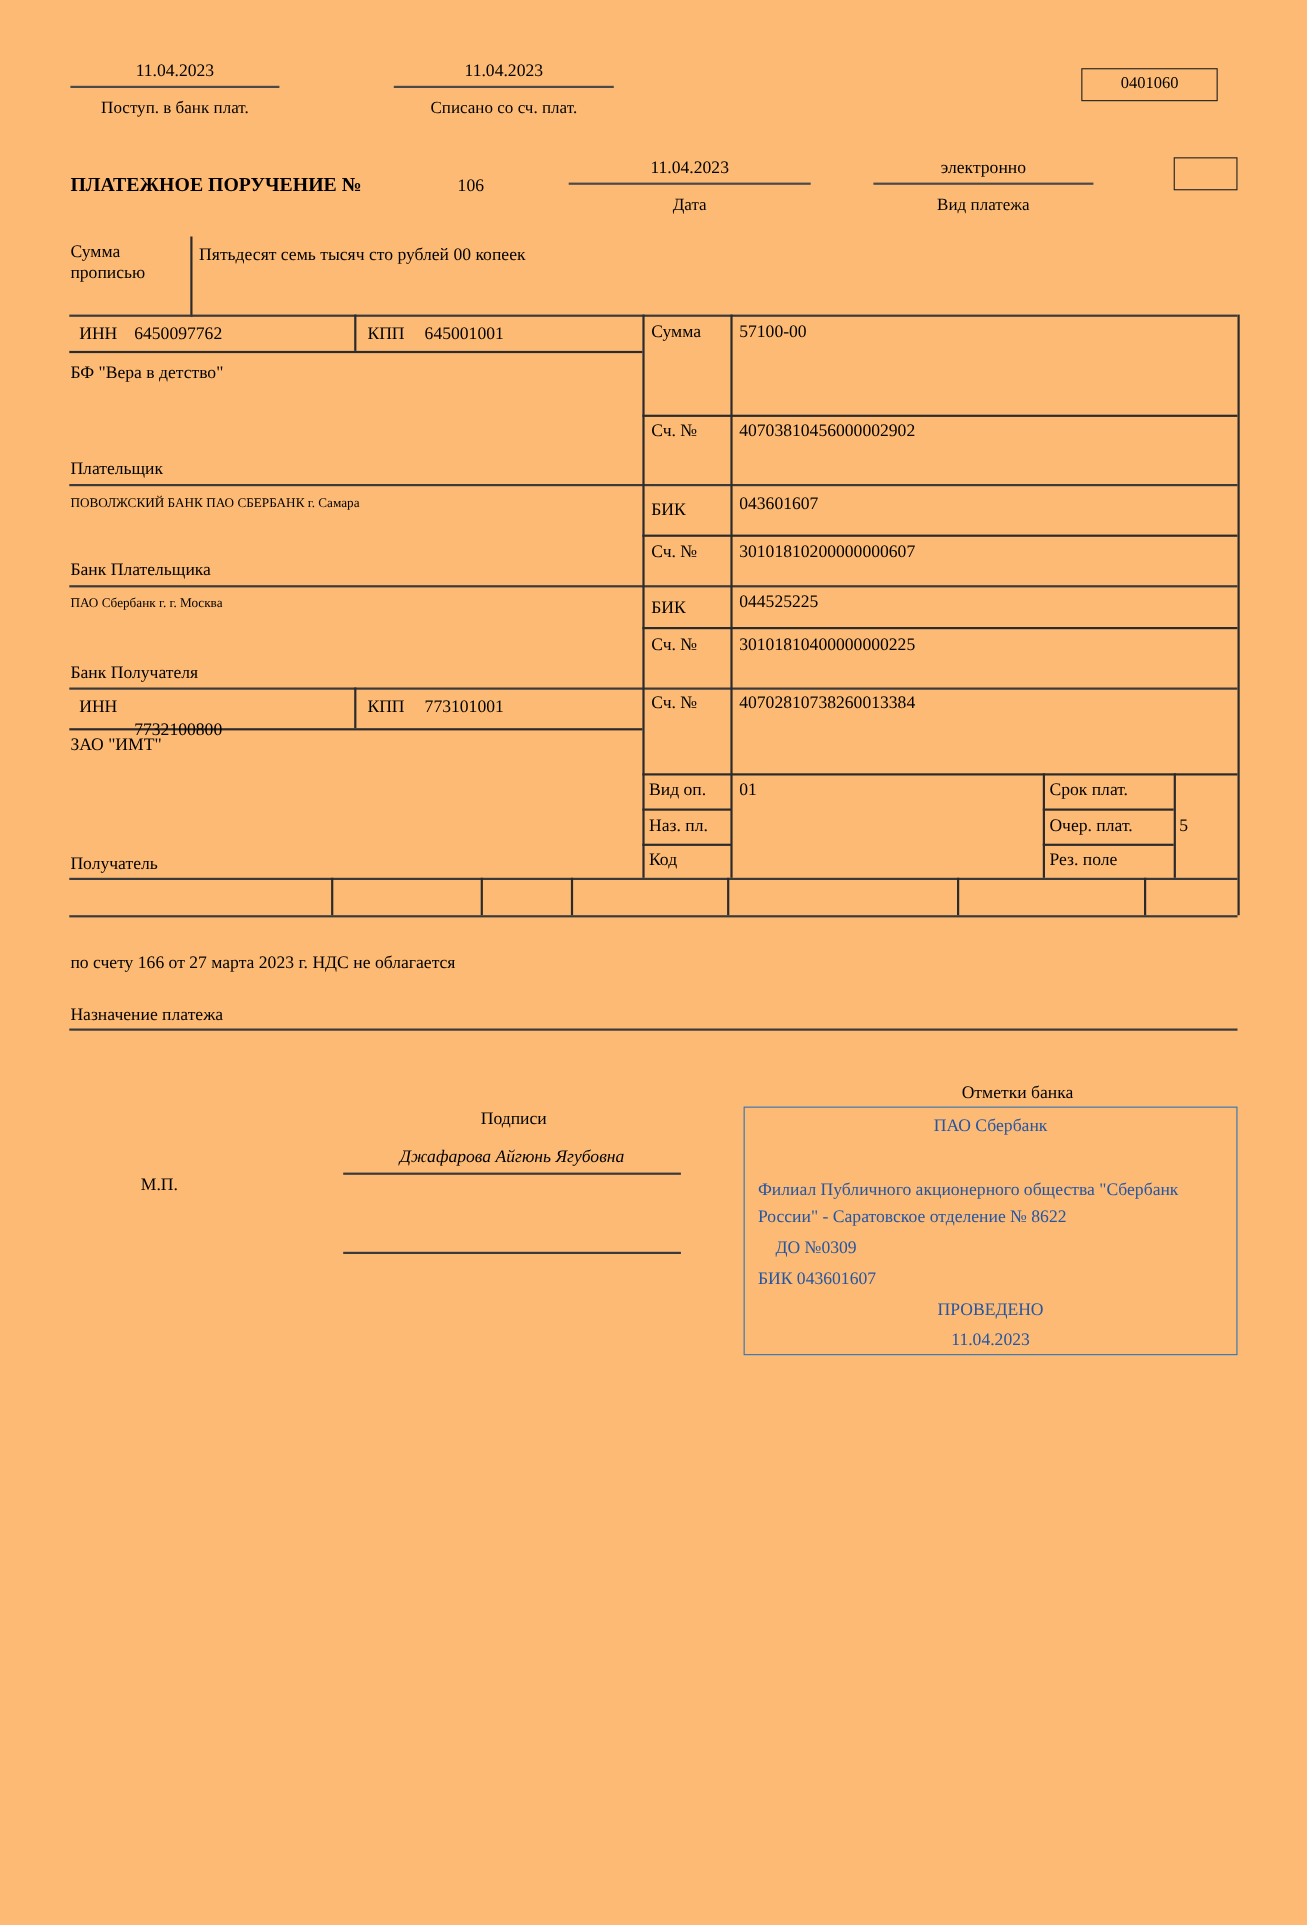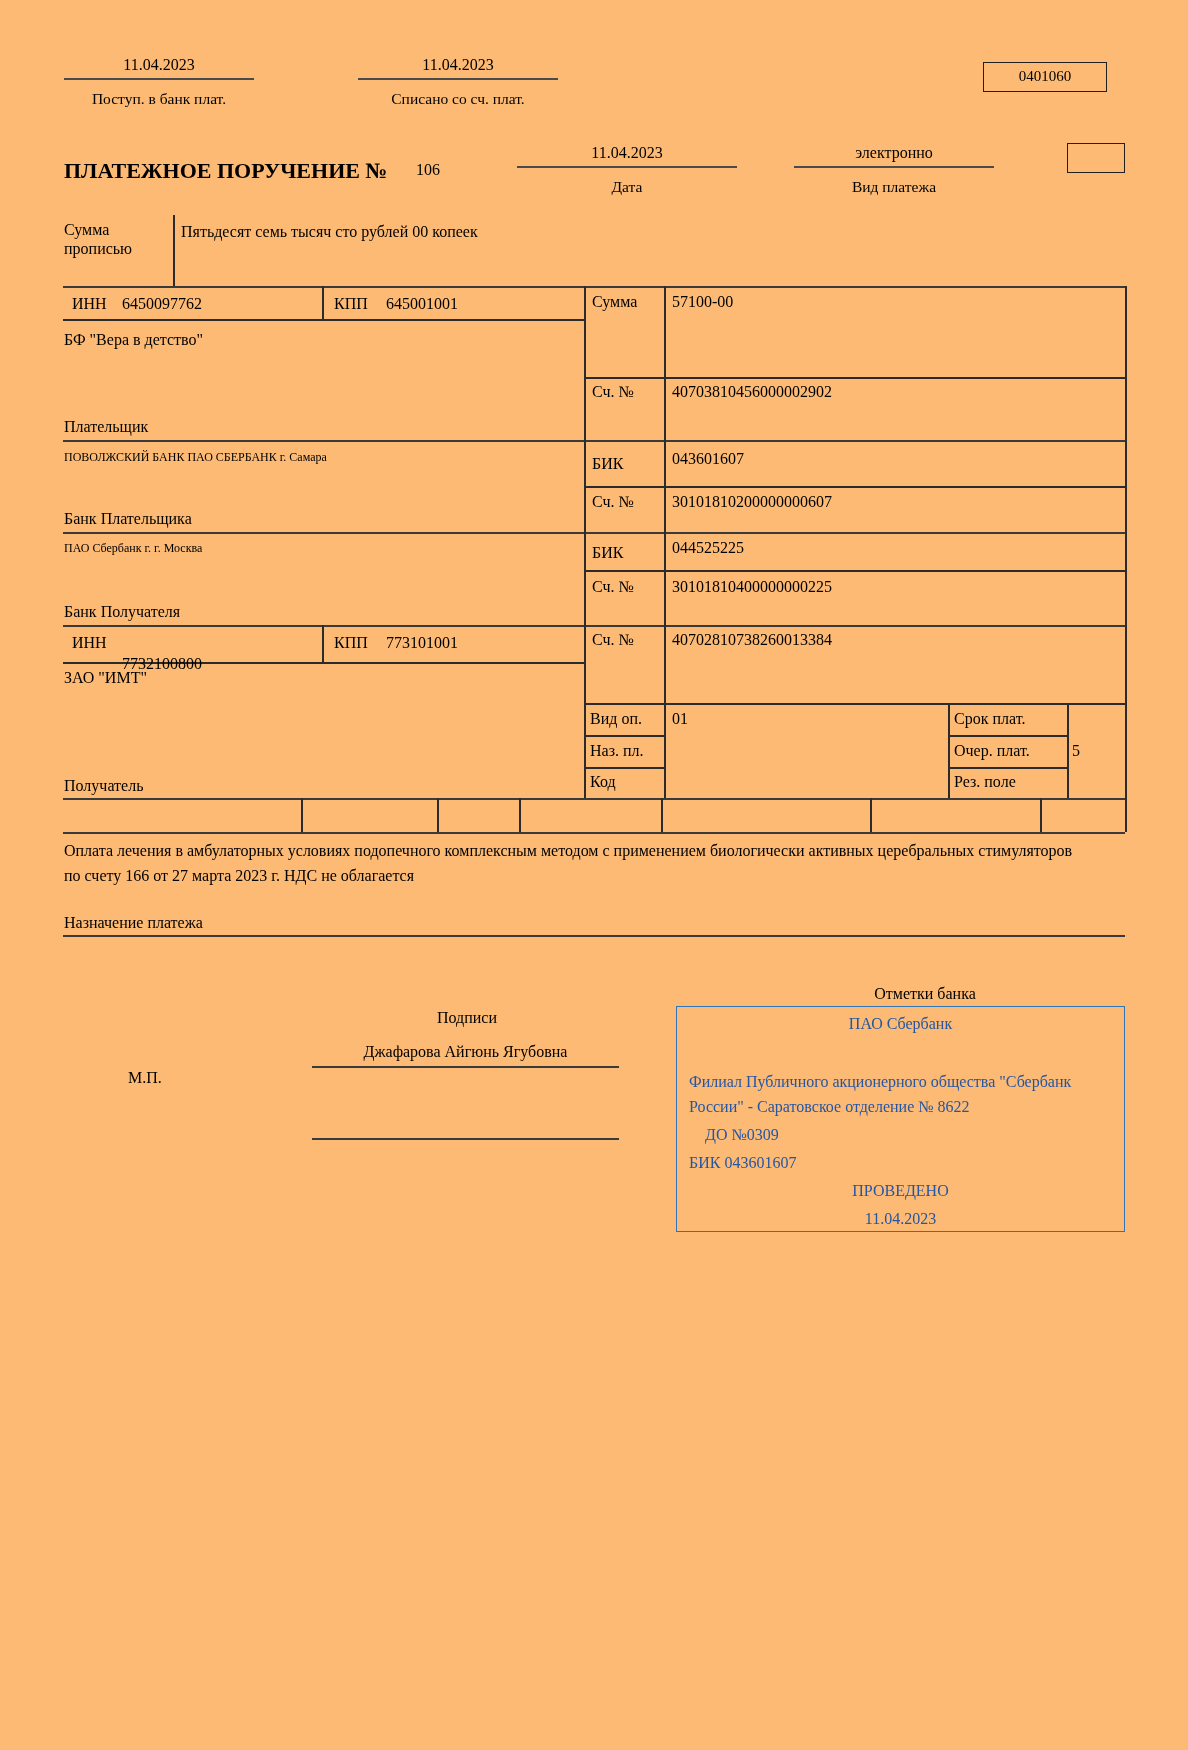--- a/index.html
+++ b/index.html
@@ -15,7 +15,7 @@
   .hl2{position:absolute;height:2px;background:#3a3a3a;}
   .vl{position:absolute;width:1.6px;background:#2b2b2b;}
   .box{position:absolute;border:1.6px solid #1f1f1f;box-sizing:border-box;}
-  .title{position:absolute;font-weight:bold;font-size:22px;white-space:nowrap;}
+  .title{position:absolute;font-weight:bold;font-size:18px;white-space:nowrap;}
   .stamp{position:absolute;border:1.6px solid #2e75b6;box-sizing:border-box;}
   .st{position:absolute;font-size:16px;white-space:nowrap;color:#2456a4;}
   .stw{position:absolute;font-size:16px;color:#2456a4;white-space:nowrap;}

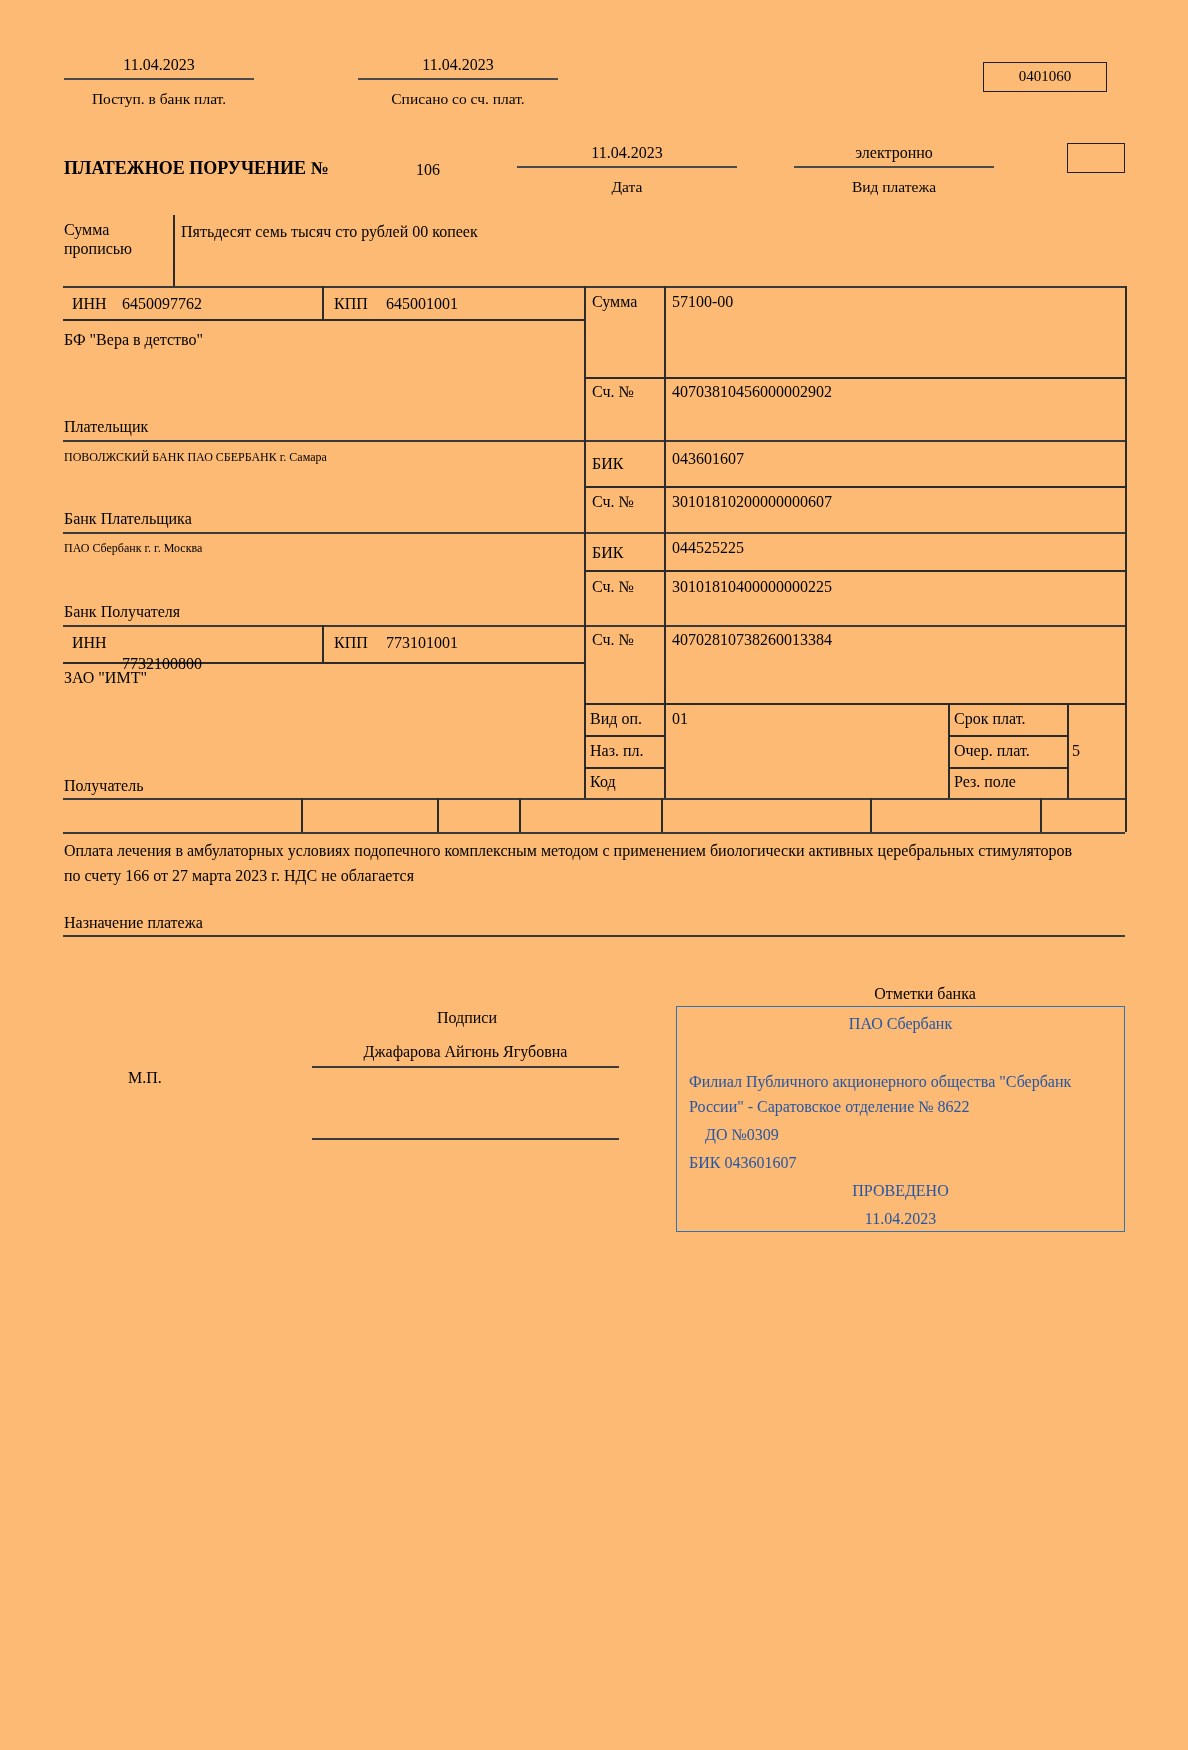--- a/index.html
+++ b/index.html
@@ -126,7 +126,6 @@
   <div class="t" style="left:954px;top:772px;">Рез. поле</div>
   <div class="t" style="left:64px;top:776px;">Получатель</div>
 
-  <div class="t" style="left:64px;top:841px;">Оплата лечения в амбулаторных условиях подопечного комплексным методом с применением биологически активных церебральных стимуляторов</div>
   <div class="t" style="left:64px;top:866px;">по счету 166 от 27 марта 2023 г. НДС не облагается</div>
   <div class="t" style="left:64px;top:913px;">Назначение платежа</div>
   <div class="hl2" style="left:63px;top:935px;width:1062px;"></div>

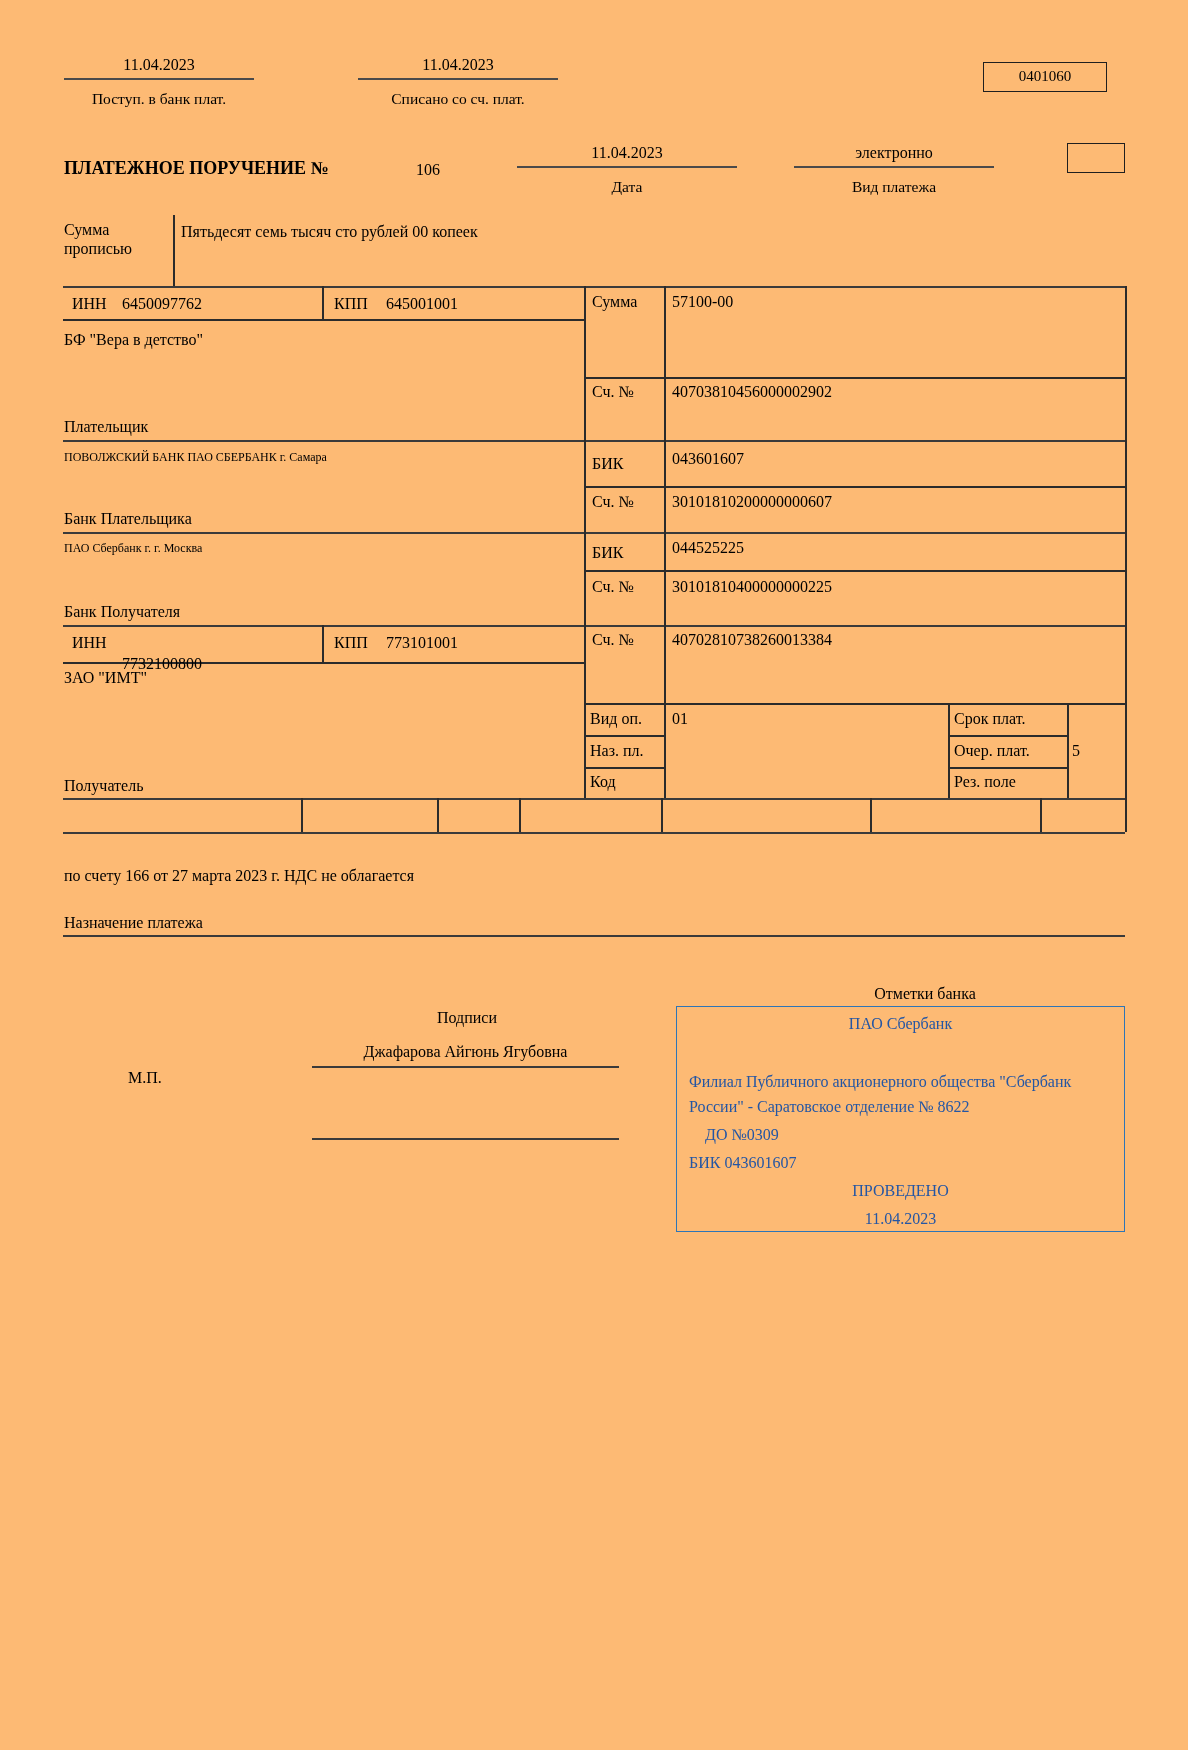--- a/index.html
+++ b/index.html
@@ -133,7 +133,7 @@
   <div class="t ctr" style="left:367px;top:980px;width:200px;margin-top:28px;">Подписи</div>
   <div class="t ctr" style="left:800px;top:984px;width:250px;">Отметки банка</div>
 
-  <div class="t ctr" style="left:312px;top:1042px;width:307px;">Джафарова Айгюнь Ягубовна</div>
+  <div class="t ctr" style="left:312px;top:1042px;width:307px;font-style:italic;">Джафарова Айгюнь Ягубовна</div>
   <div class="hl2" style="left:312px;top:1066px;width:307px;"></div>
   <div class="t" style="left:128px;top:1068px;">М.П.</div>
   <div class="hl2" style="left:312px;top:1138px;width:307px;"></div>

